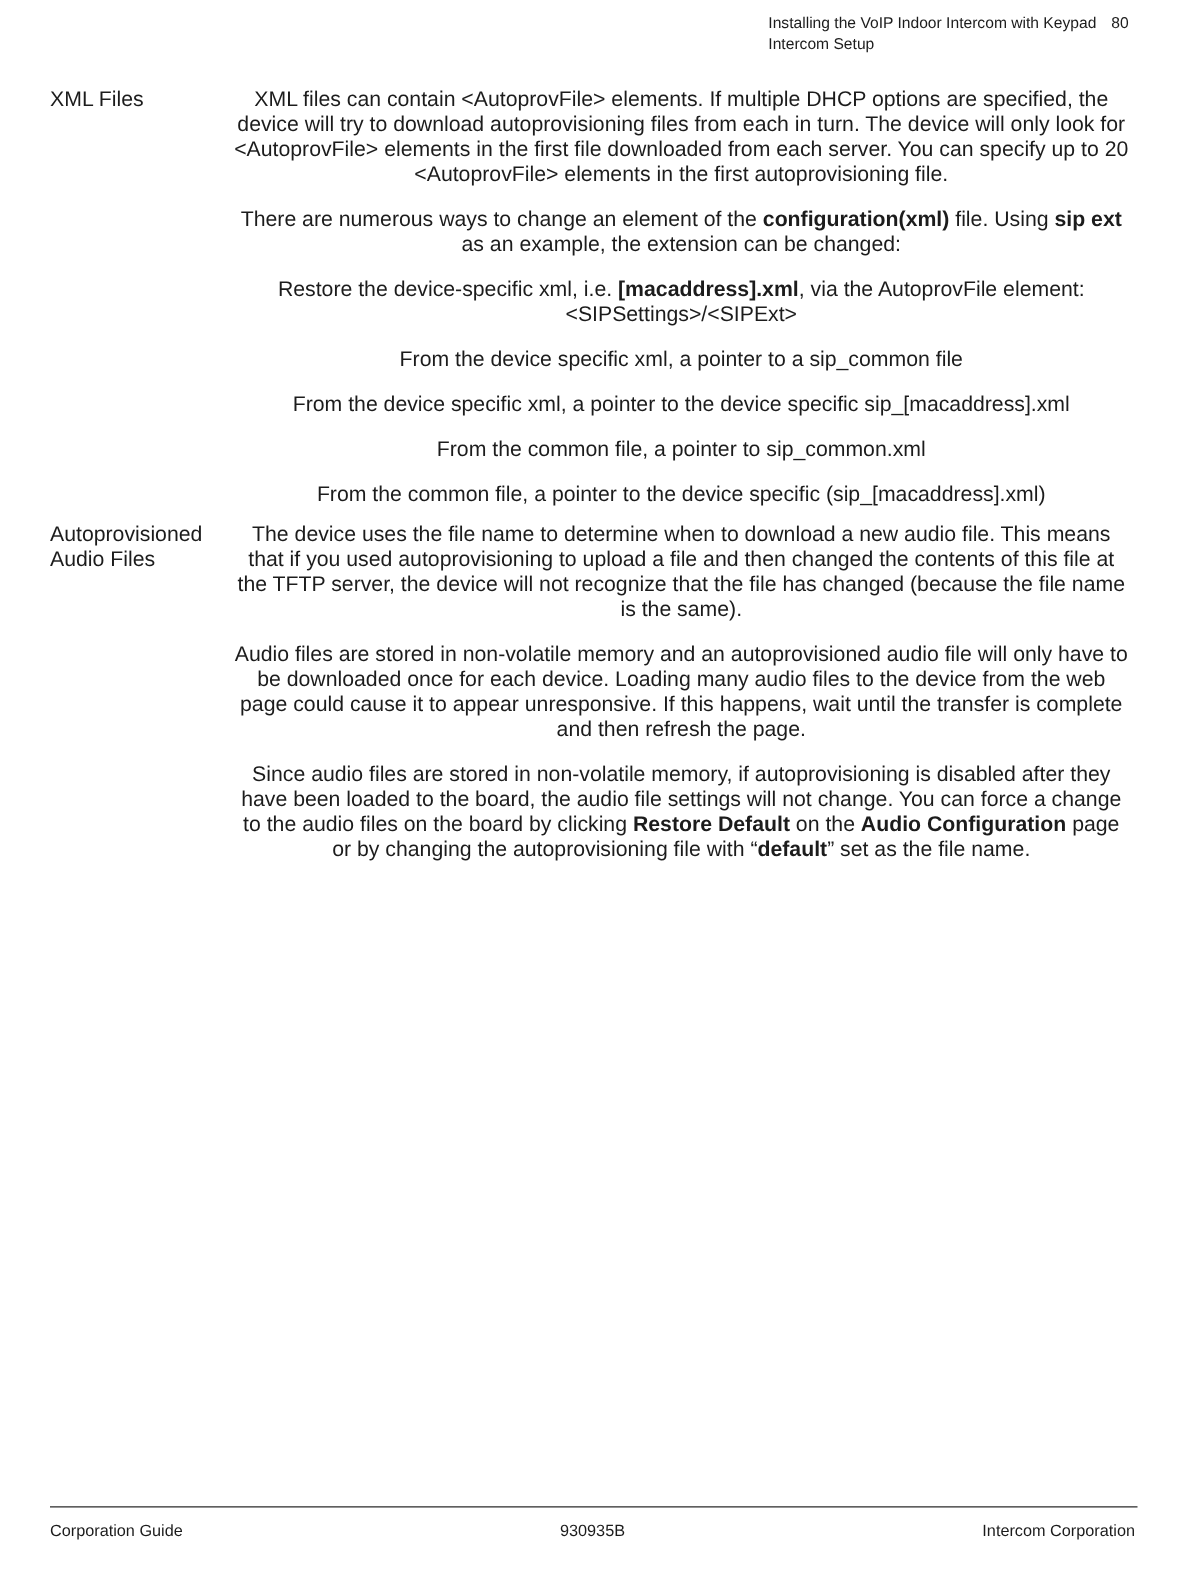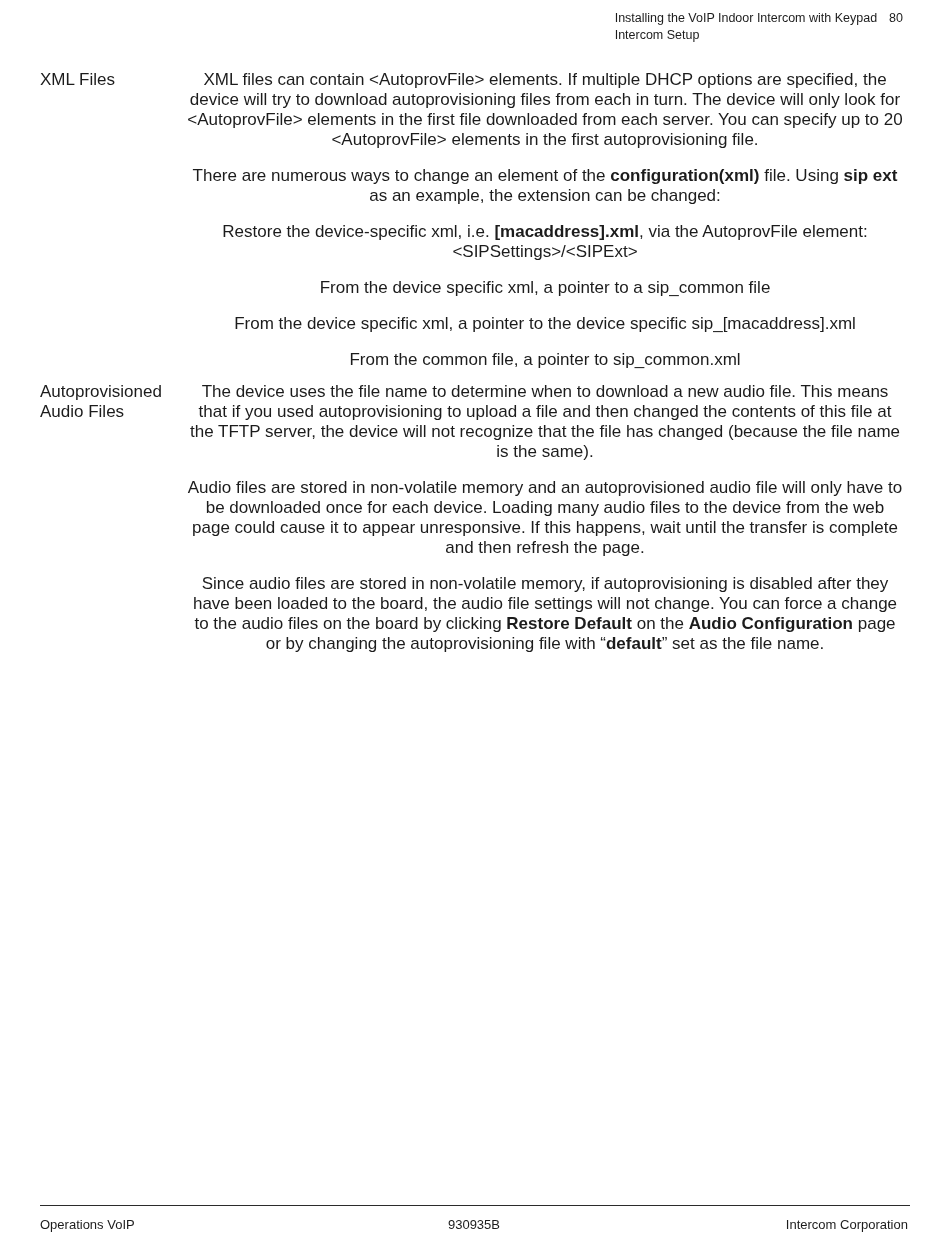--- a/index.html
+++ b/index.html
@@ -89,6 +89,7 @@
           <p class="para"><span>From the device specific xml, a pointer to a sip_common file</span></p>
           <p class="para"><span>From the device specific xml, a pointer to the device specific sip_[macaddress].xml</span></p>
           <p class="para"><span>From the common file, a pointer to sip_common.xml</span></p>
+          <p class="para"><span>From the common file, a pointer to the device specific (sip_[macaddress].xml)</span></p>
         </div>
       </section>
       <section class="section">

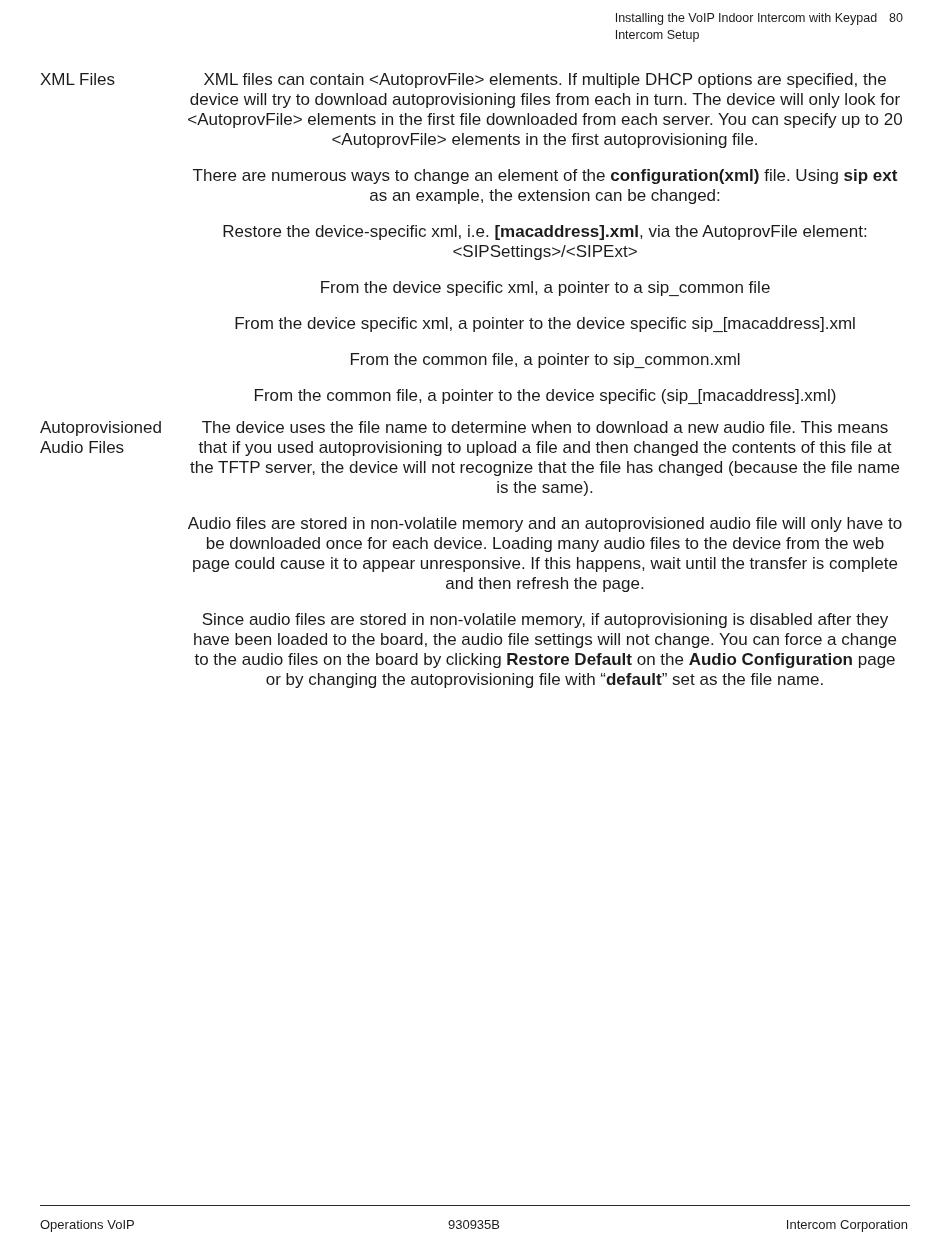--- a/index.html
+++ b/index.html
@@ -104,7 +104,7 @@
 
   <div class="footer-rule"></div>
   <div class="footer">
-    <span class="f-left">Operations VoIP</span>
+    <span class="f-left">Corporation Guide</span>
     <span class="f-center">930935B</span>
     <span class="f-right">Intercom Corporation</span>
   </div>

